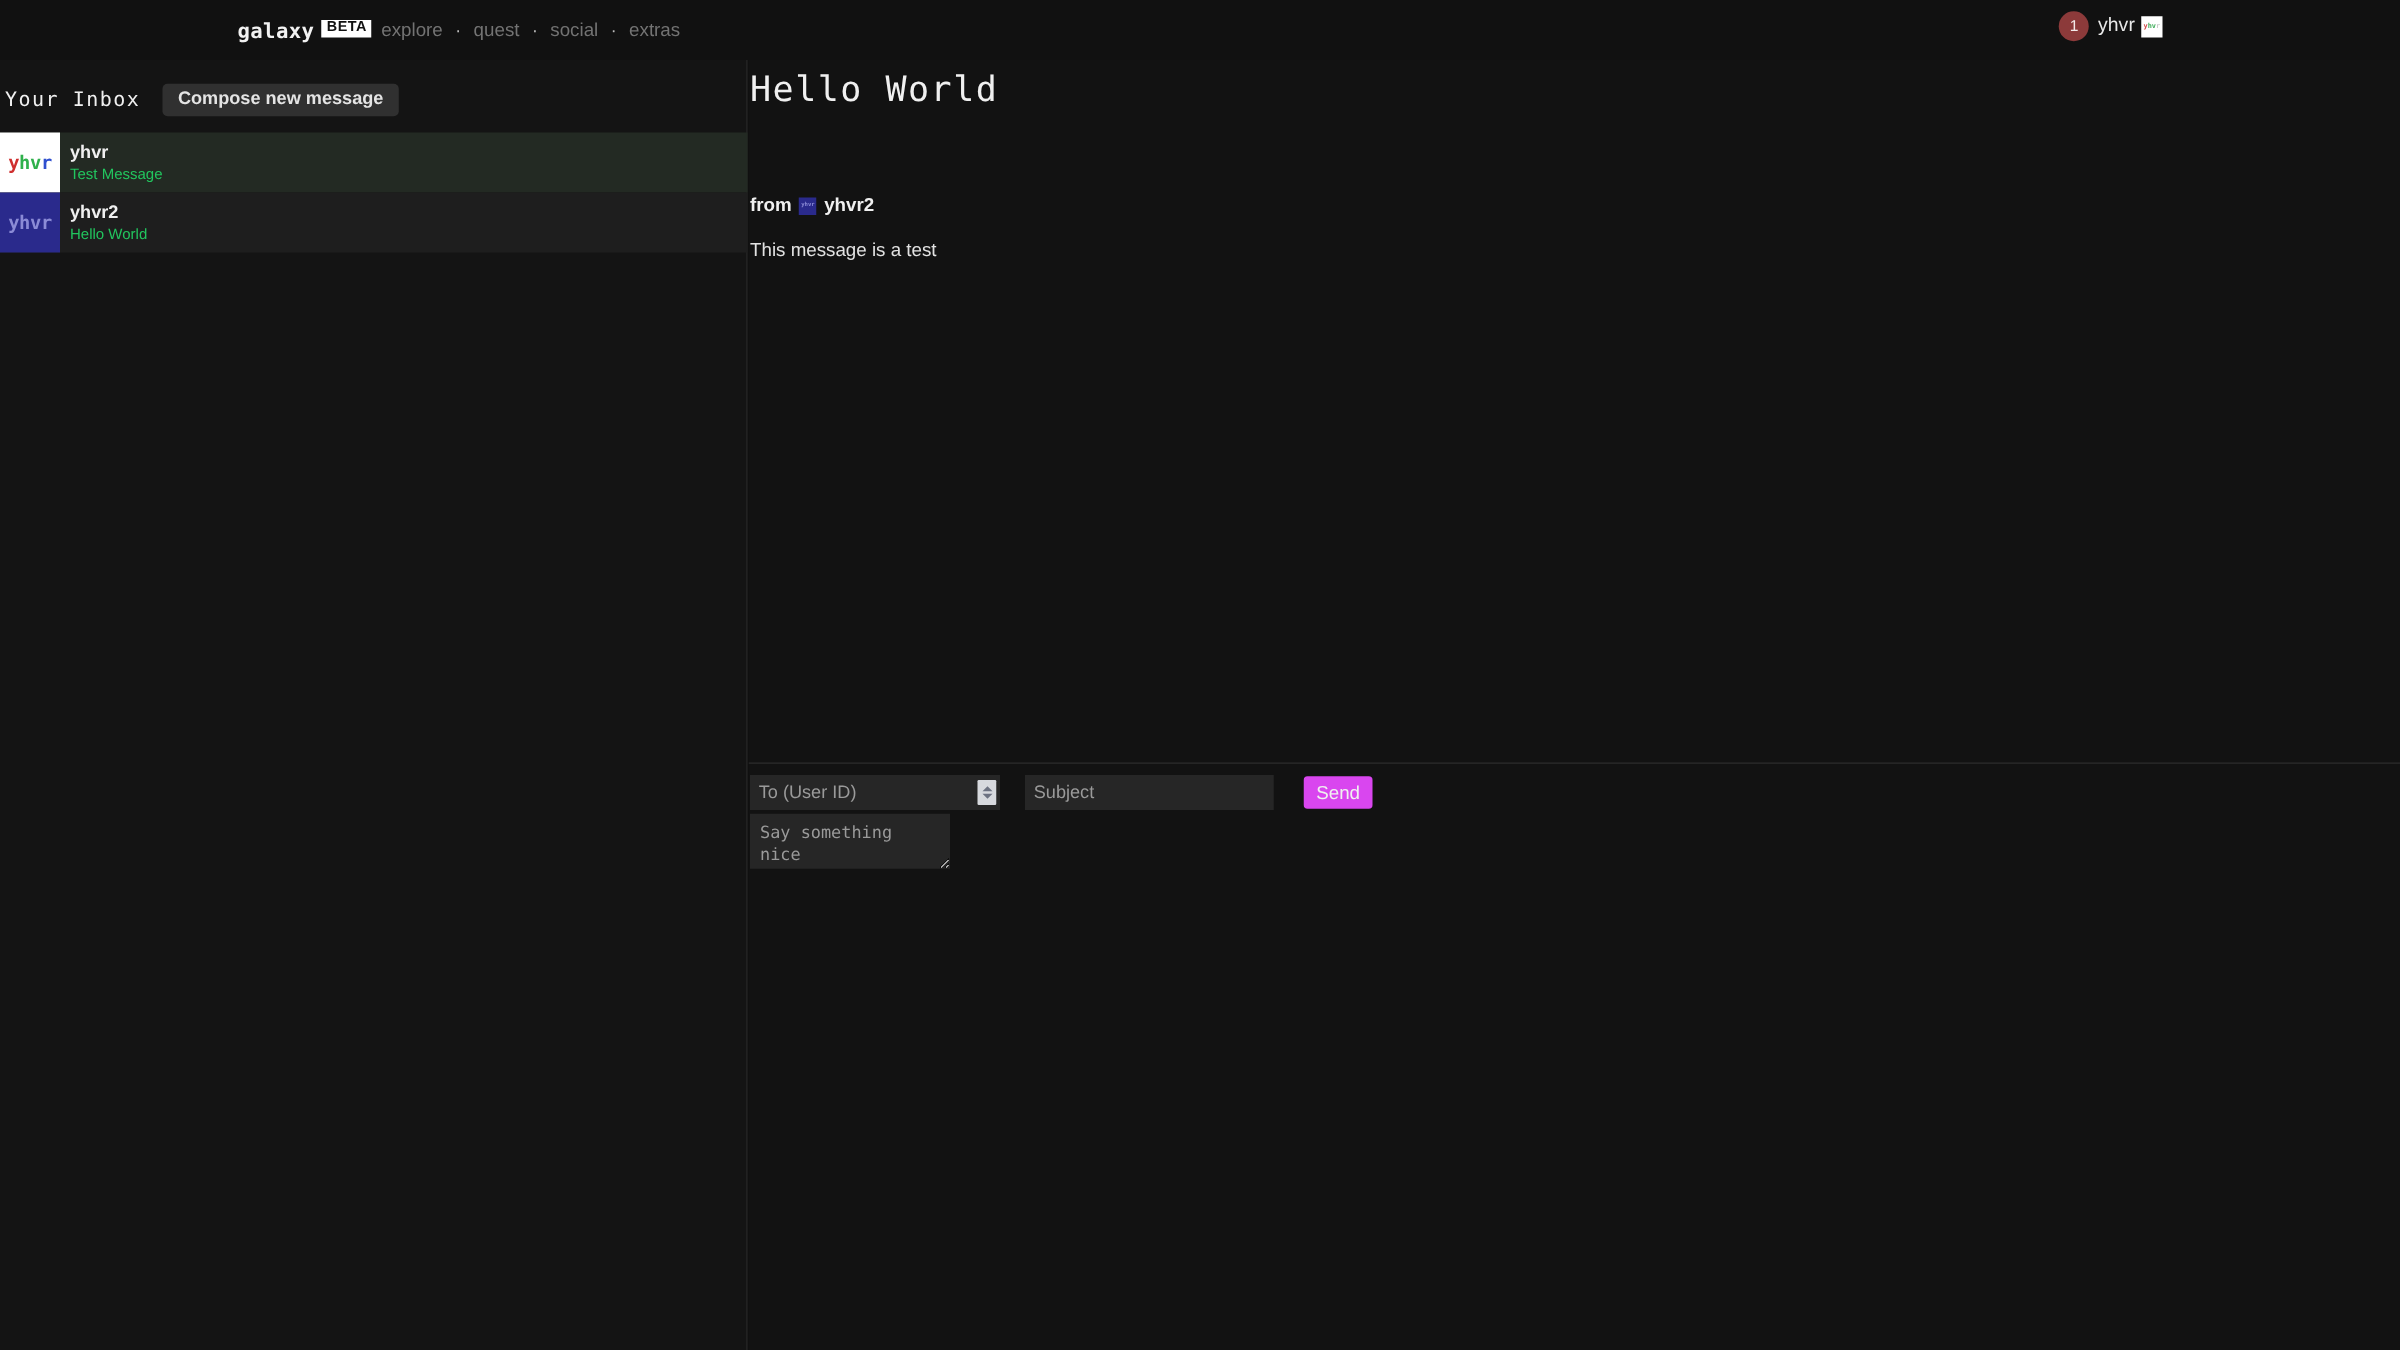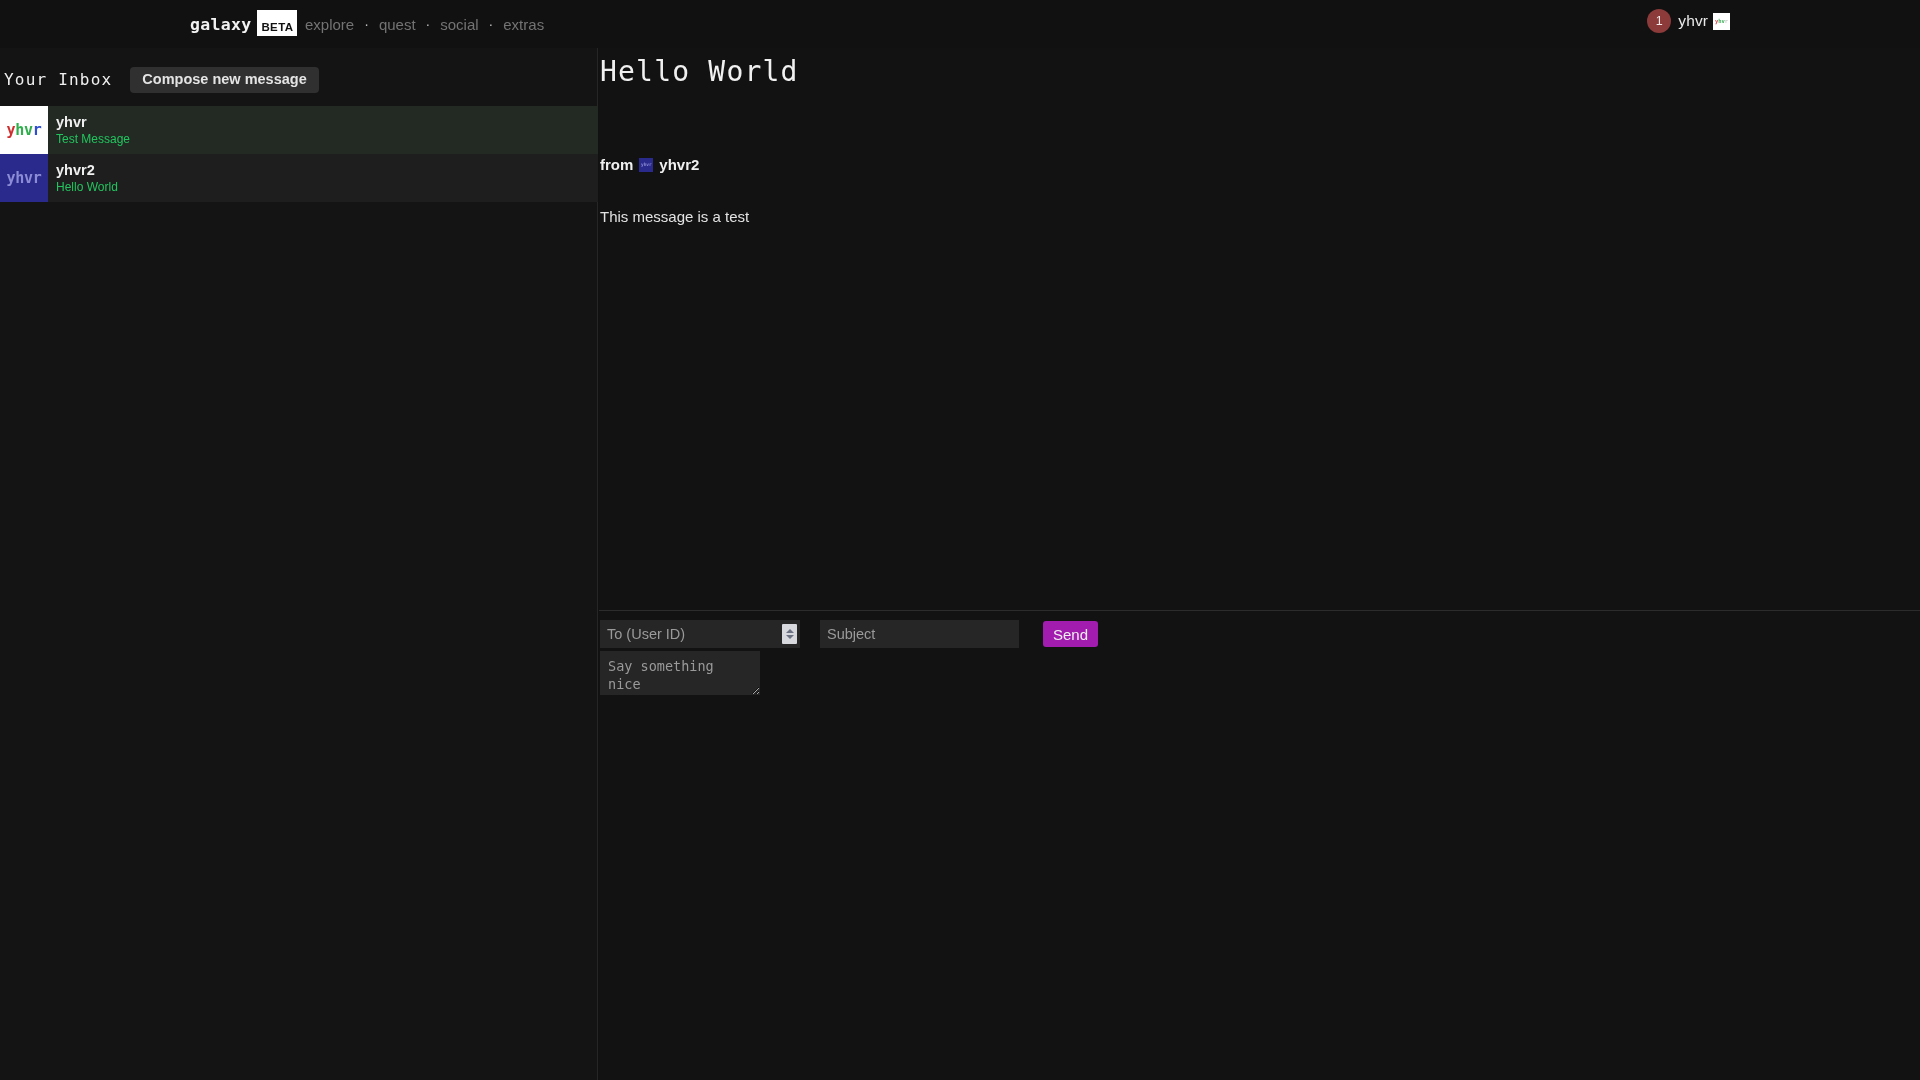--- a/index.html
+++ b/index.html
@@ -45,7 +45,7 @@
     font-weight: 700;
     font-family: "Liberation Sans", sans-serif;
     letter-spacing: 0.4px;
-    padding: 12px 4px 2px 4px;
+    padding: 1px 4px 2px 4px;
     line-height: 1;
     position: relative;
     top: -1px;

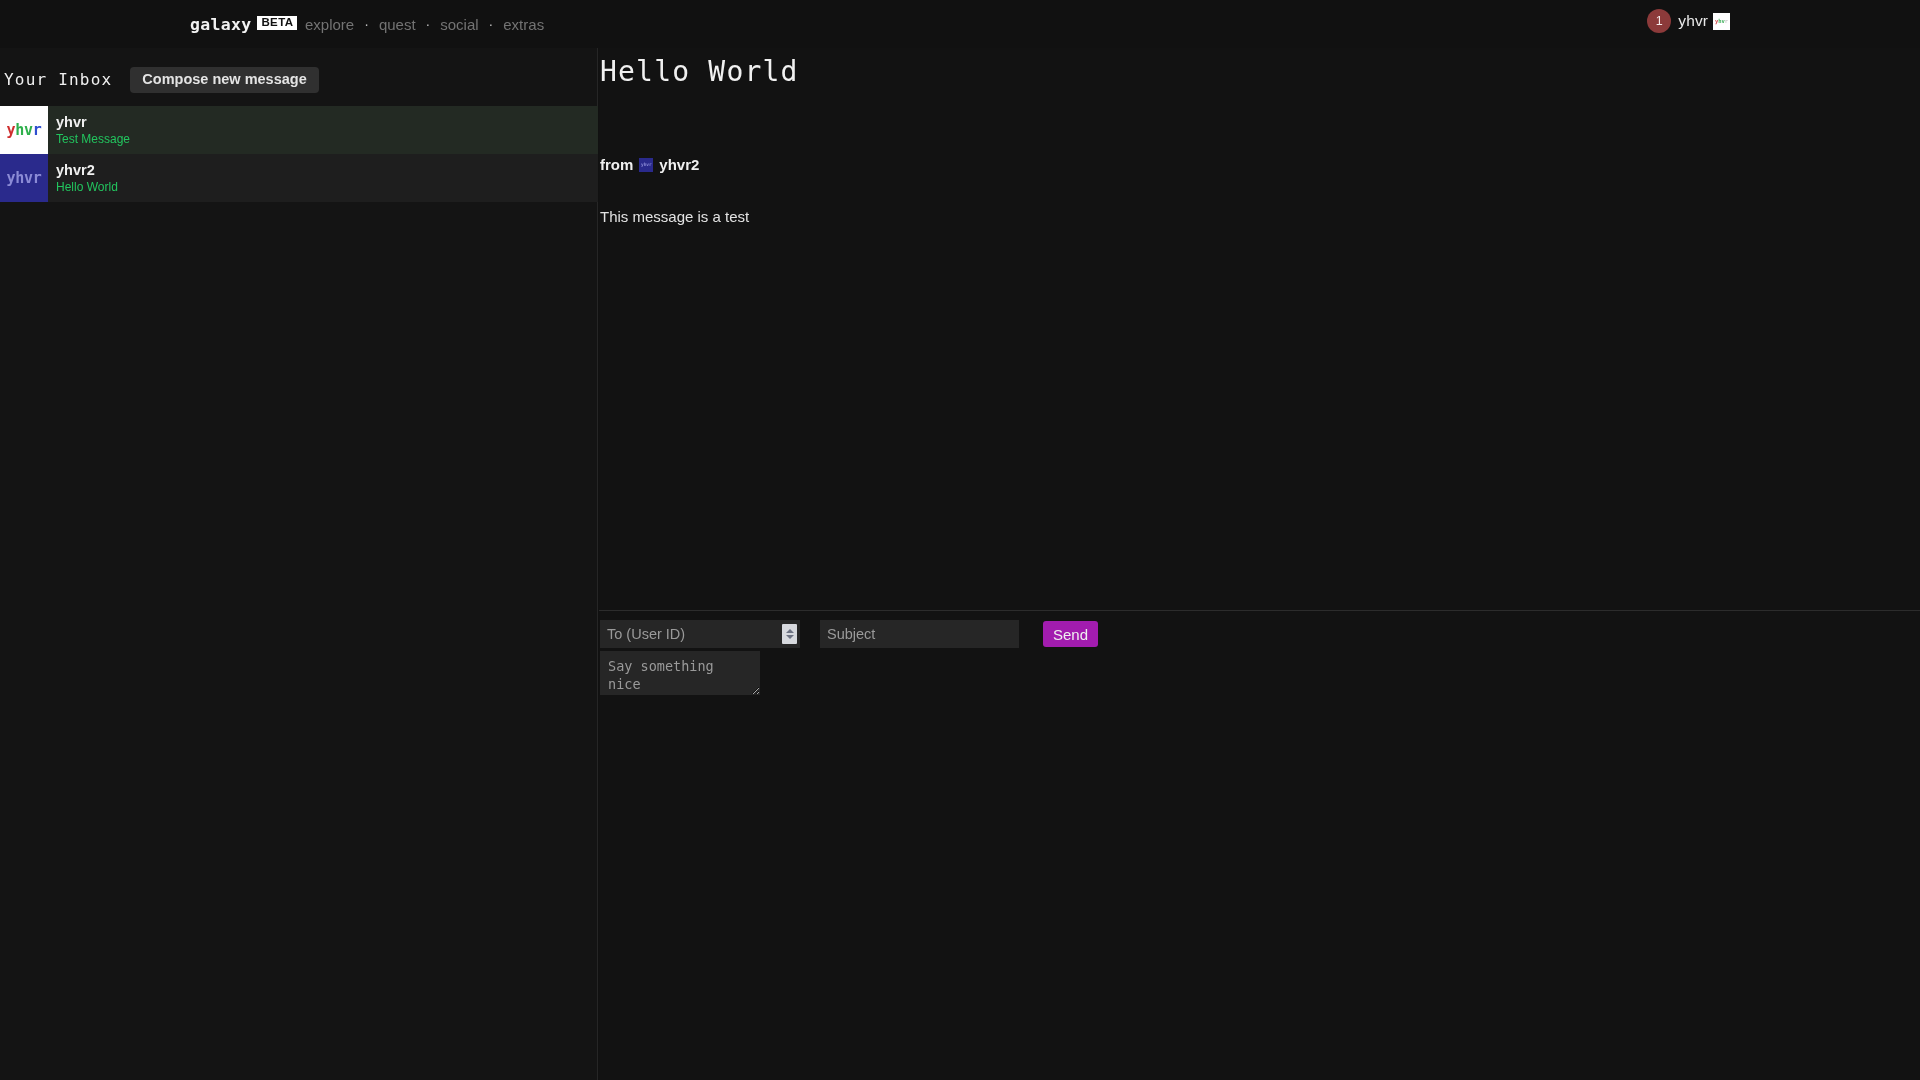--- a/index.html
+++ b/index.html
@@ -241,7 +241,6 @@
     font-size: 15px;
     color: #e2e2e2;
     line-height: 1.4;
-    margin-top: 16px;
   }
 
   

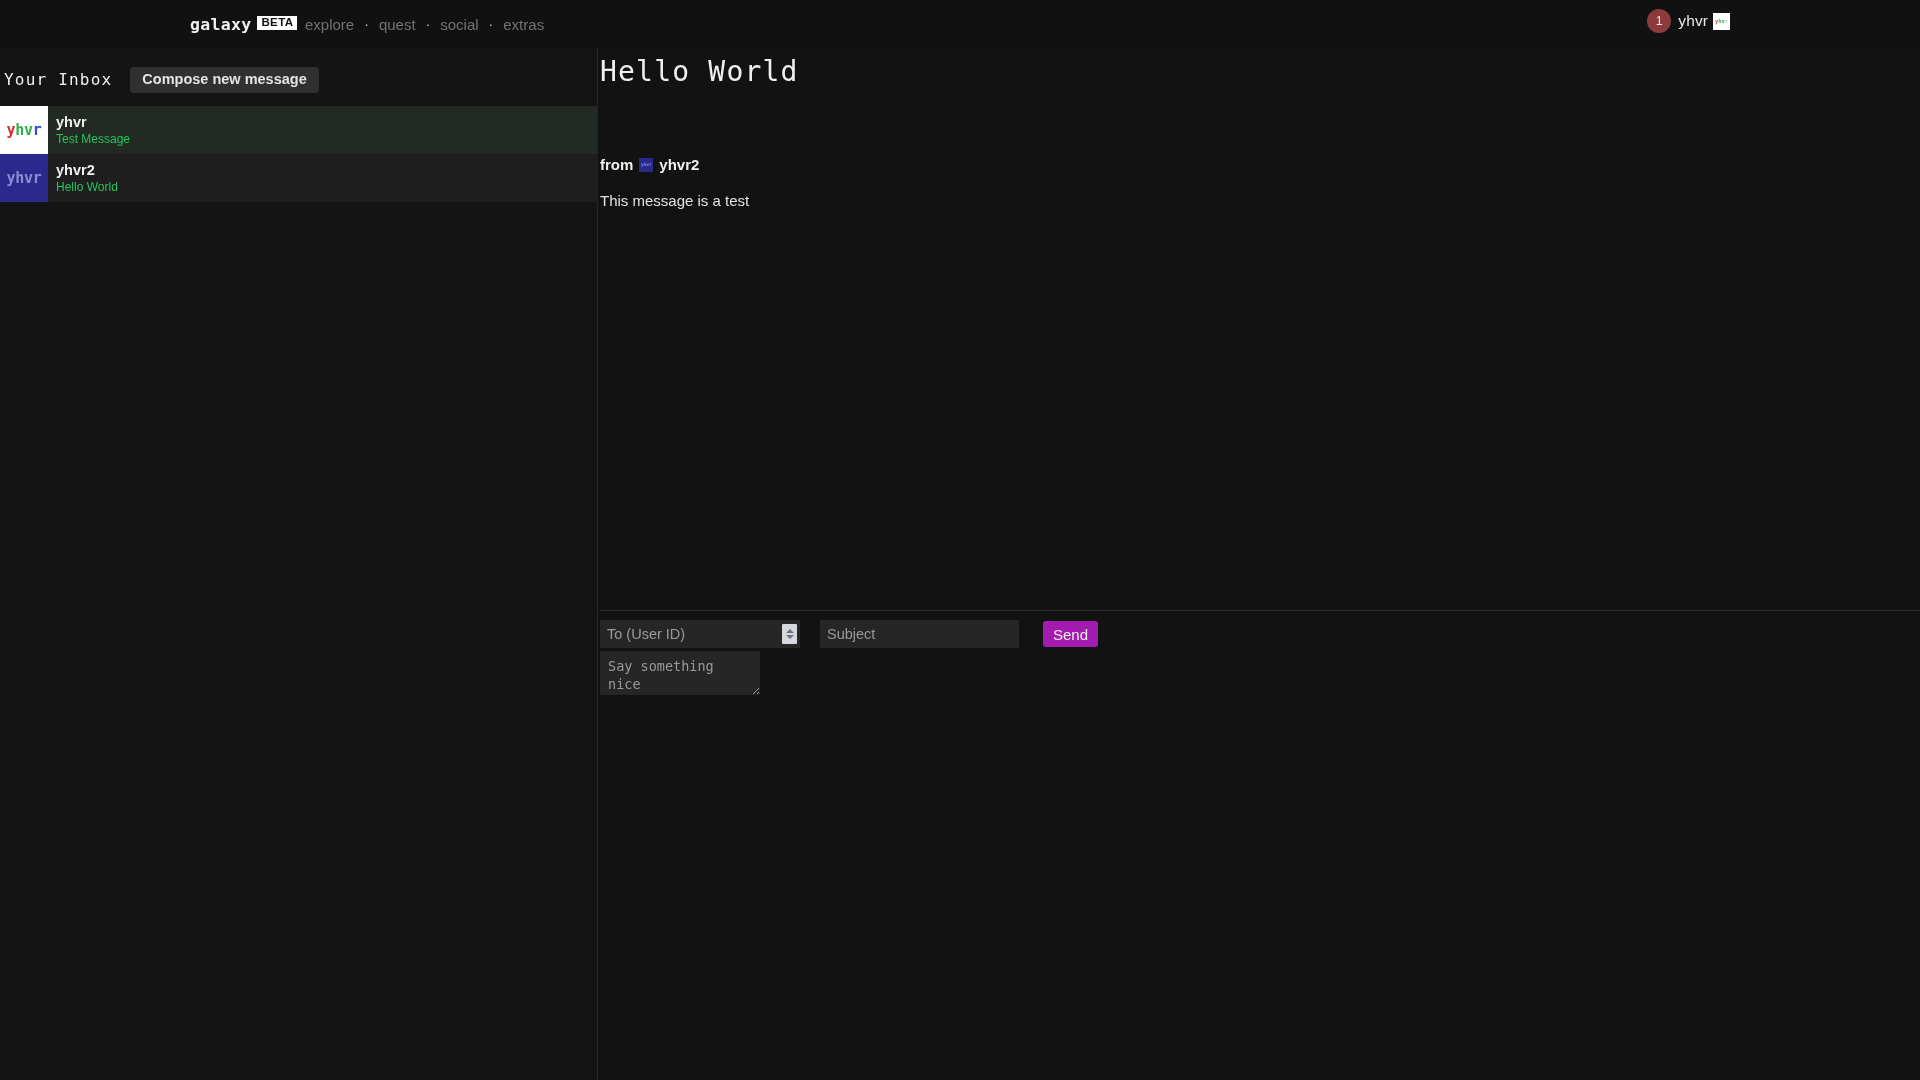--- a/index.html
+++ b/index.html
@@ -305,7 +305,7 @@
     height: 28px;
   }
   #send-btn {
-    background: #a21caf;
+    background: #d946ef;
     border: none;
     border-radius: 3px;
     color: #f0f0f0;

